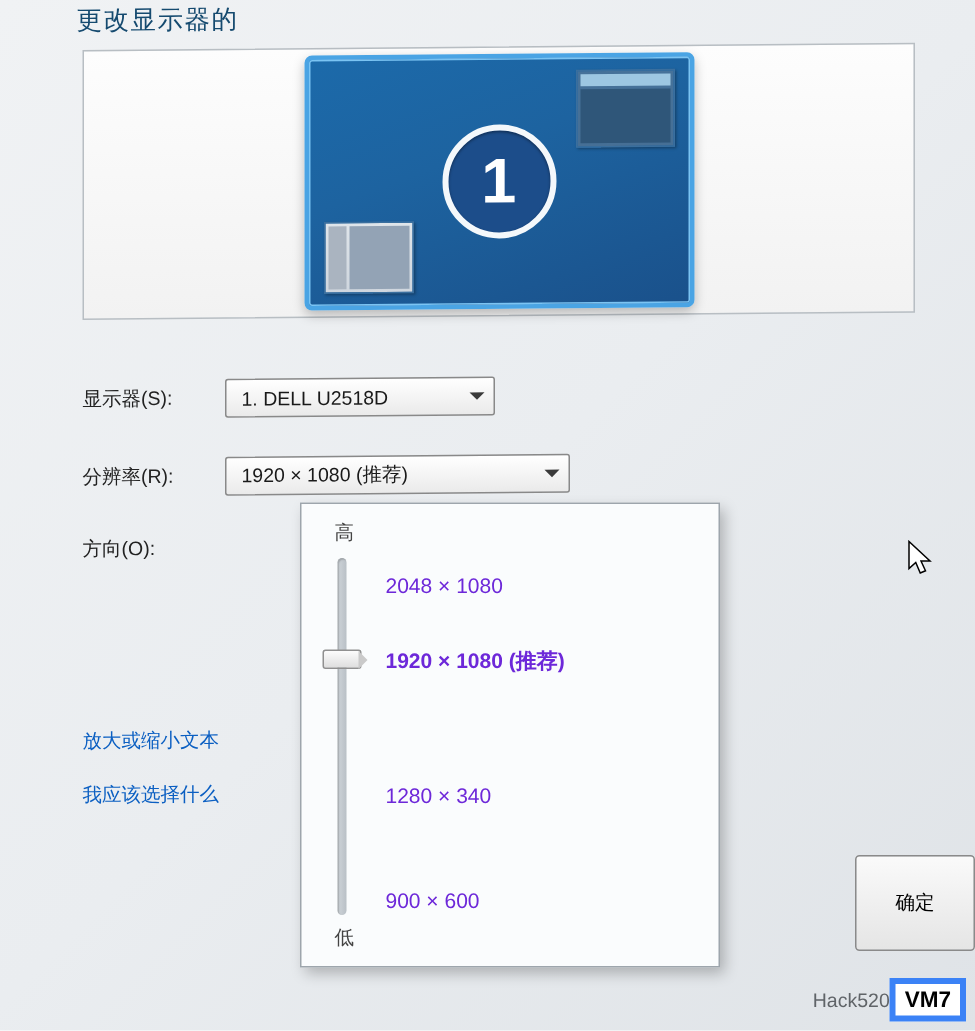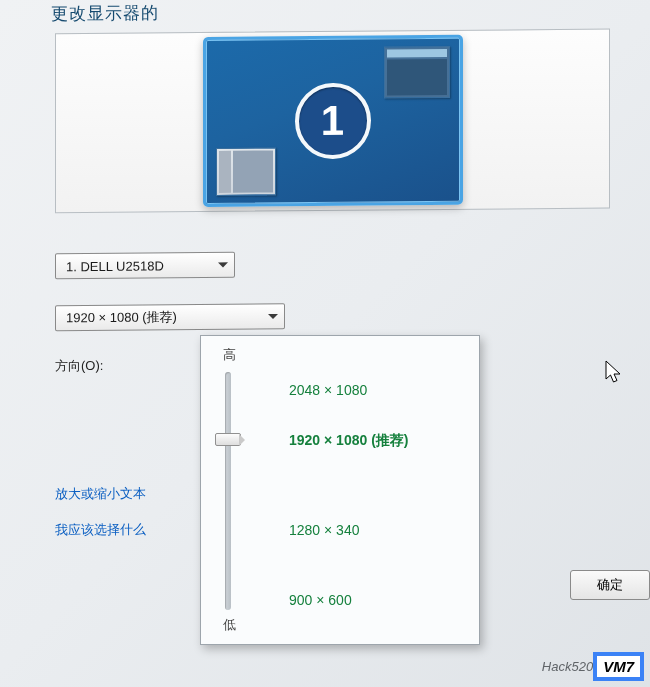--- a/index.html
+++ b/index.html
@@ -163,6 +163,7 @@
   </div>
 
   <div class="field-row dd-display">
+    <div class="field-label">显示器(S):</div>
     <div class="dropdown">
       <span>1. DELL U2518D</span>
       <span class="arrow"></span>

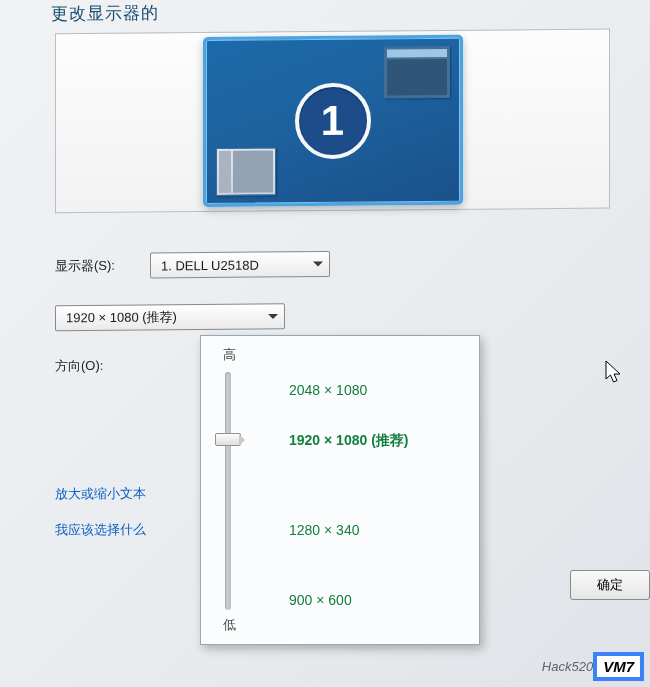--- a/index.html
+++ b/index.html
@@ -171,6 +171,7 @@
   </div>
 
   <div class="field-row dd-resolution">
+    <div class="field-label">分辨率(R):</div>
     <div class="dropdown">
       <span>1920 × 1080 (推荐)</span>
       <span class="arrow"></span>

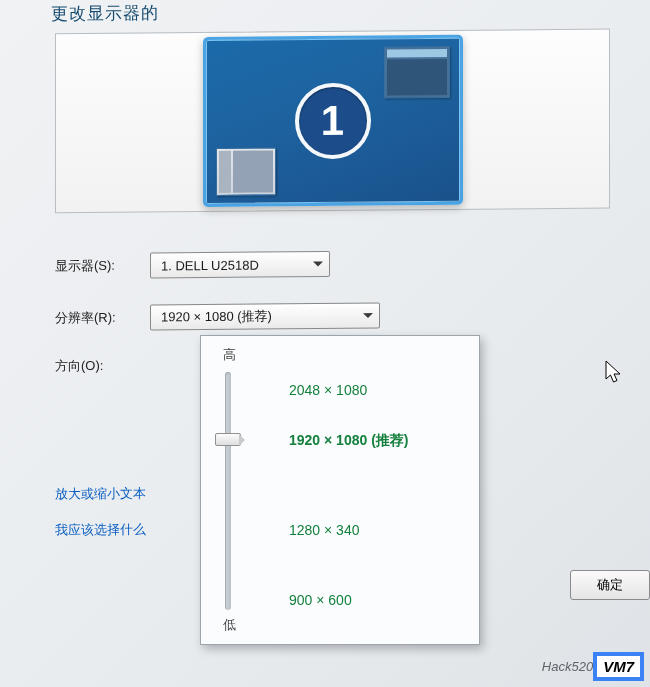--- a/index.html
+++ b/index.html
@@ -122,7 +122,7 @@
       border-bottom: 6px solid transparent;
       border-left: 6px solid #cacaca;
     }
-    .res-option { position:absolute; left:88px; font-size:14px; color:#15803d; }
+    .res-option { position:absolute; left:56px; font-size:14px; color:#6d28d9; }
     .opt1 { top: 46px; }
     .opt2 { top: 96px; font-weight: bold; }
     .opt3 { top: 186px; }

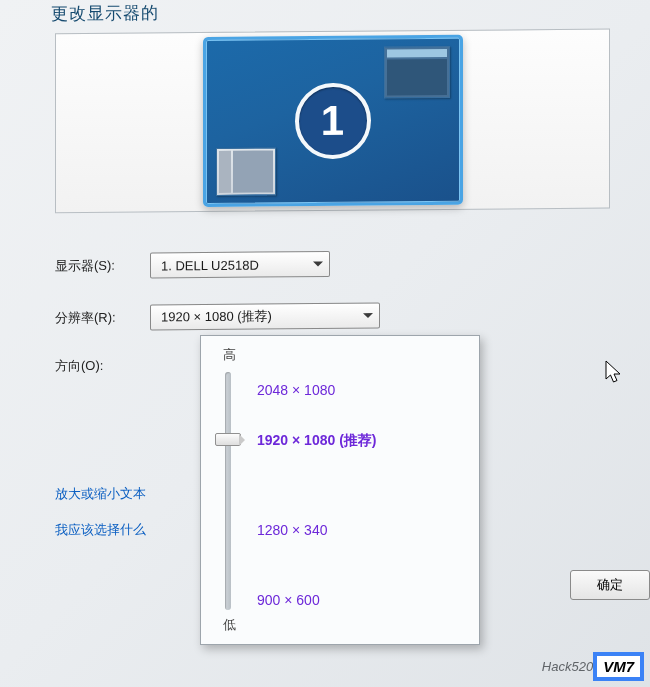--- a/index.html
+++ b/index.html
@@ -133,7 +133,7 @@
     .ok-button {
       border: 1px solid #8a8a8a;
       background: linear-gradient(#fafafa,#e5e5e5);
-      padding: 5px 26px;
+      padding: 22px 26px;
       font-size: 13px;
       border-radius: 3px;
       cursor: default;

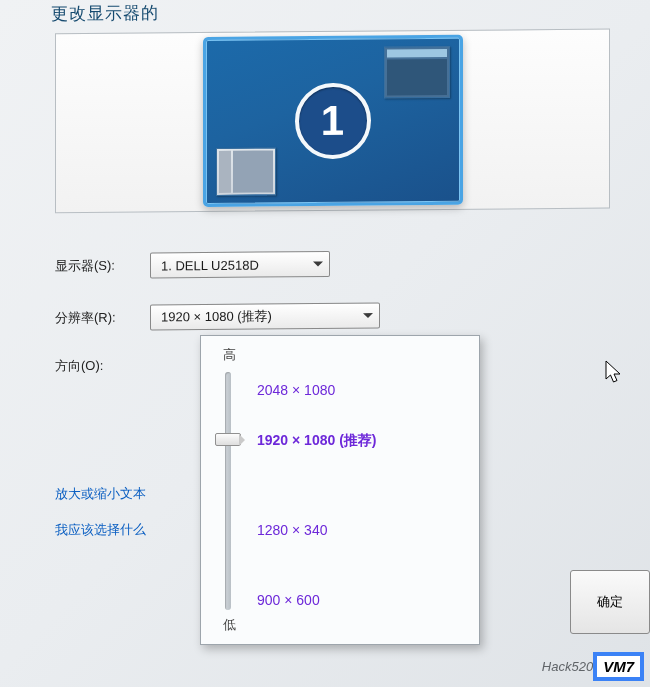--- a/index.html
+++ b/index.html
@@ -140,7 +140,7 @@
     }
     .watermark-row {
       position: absolute; bottom: 6px; right: 6px;
-      display: flex; align-items: center; font-style: italic;
+      display: flex; align-items: center;
     }
     .wm-text { color: #606468; font-size: 13px; margin-right: 0; }
     .wm-box {

